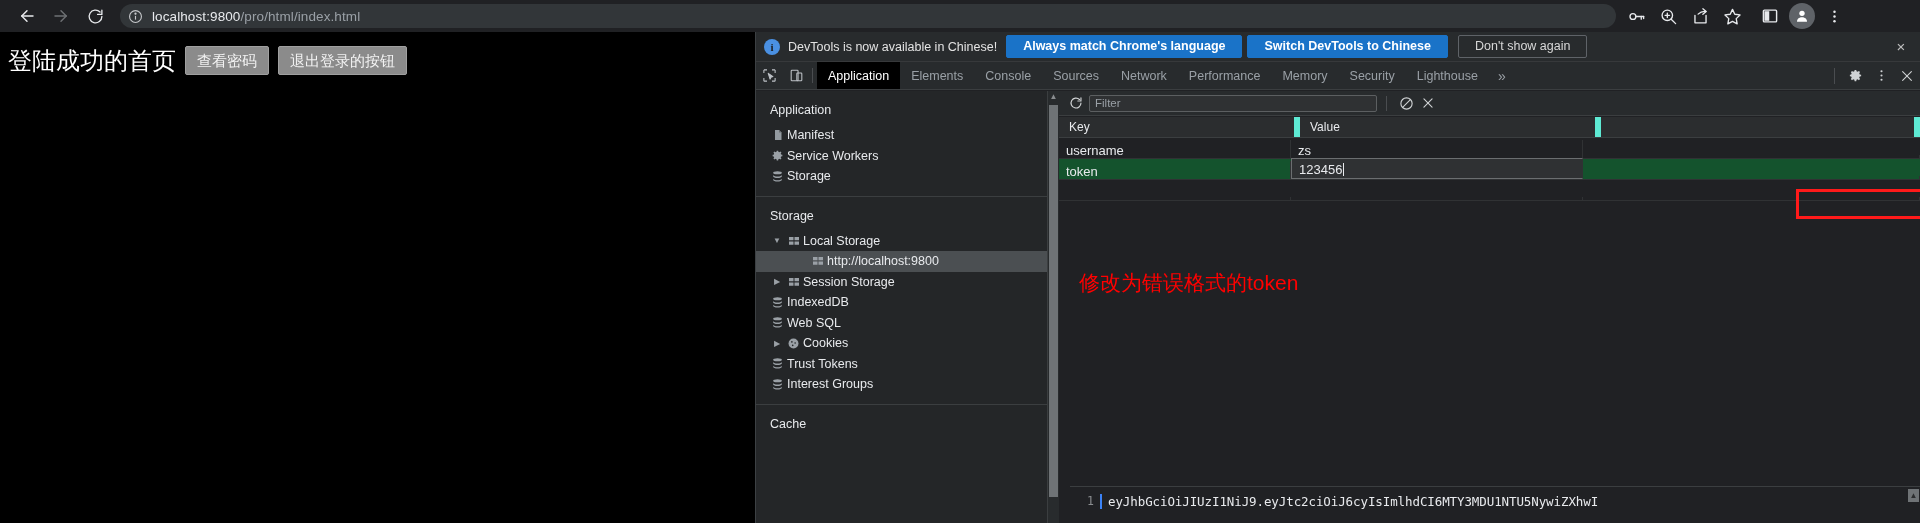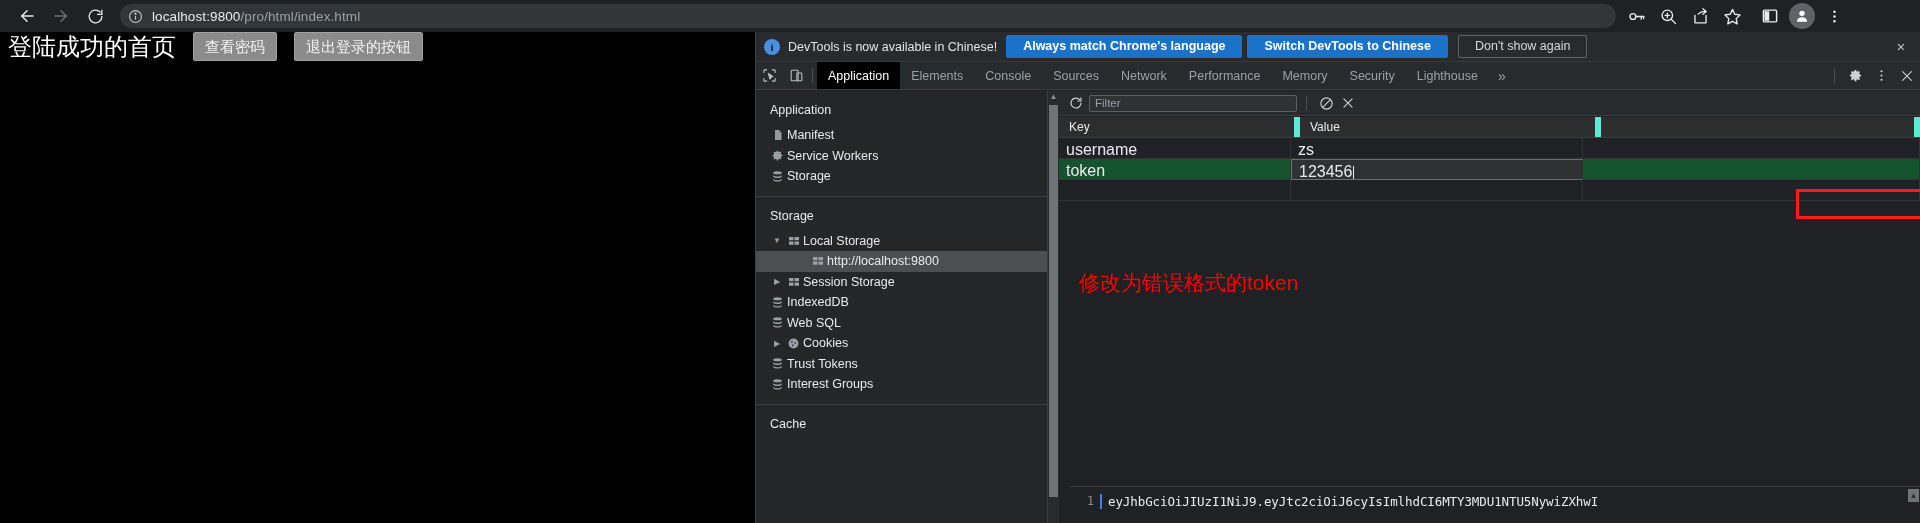--- a/index.html
+++ b/index.html
@@ -79,8 +79,8 @@
   }
   .page-row {
     display: flex; align-items: center;
-    padding: 0 8px 0 8px;
-    gap: 8px;
+    padding: 14px 8px 0 8px;
+    gap: 0;
   }
   .page-title {
     font-size: 24px;

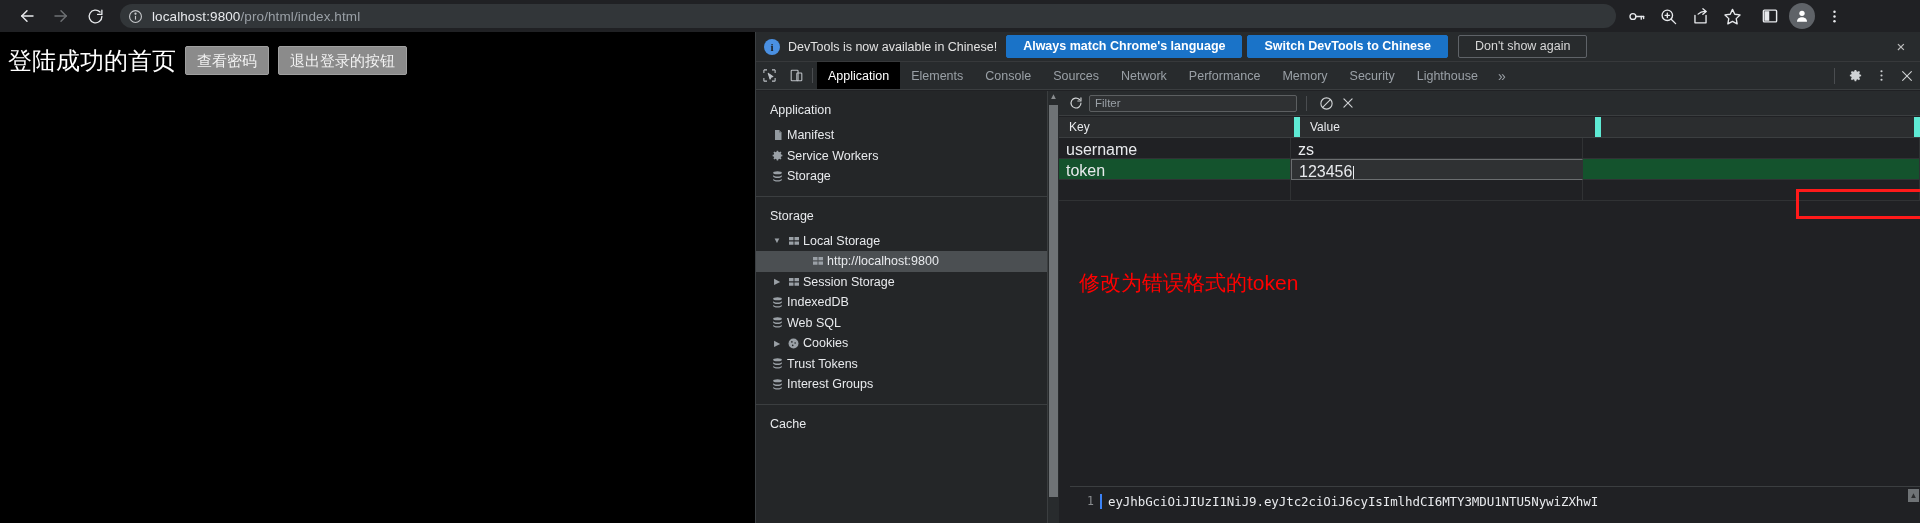--- a/index.html
+++ b/index.html
@@ -292,7 +292,7 @@
     color: #cfd2d4;
   }
   .sp-filter {
-    width: 208px; height: 17px;
+    width: 288px; height: 17px;
     background: #2f3133;
     border: 1px solid #5c5f61;
     border-radius: 2px;

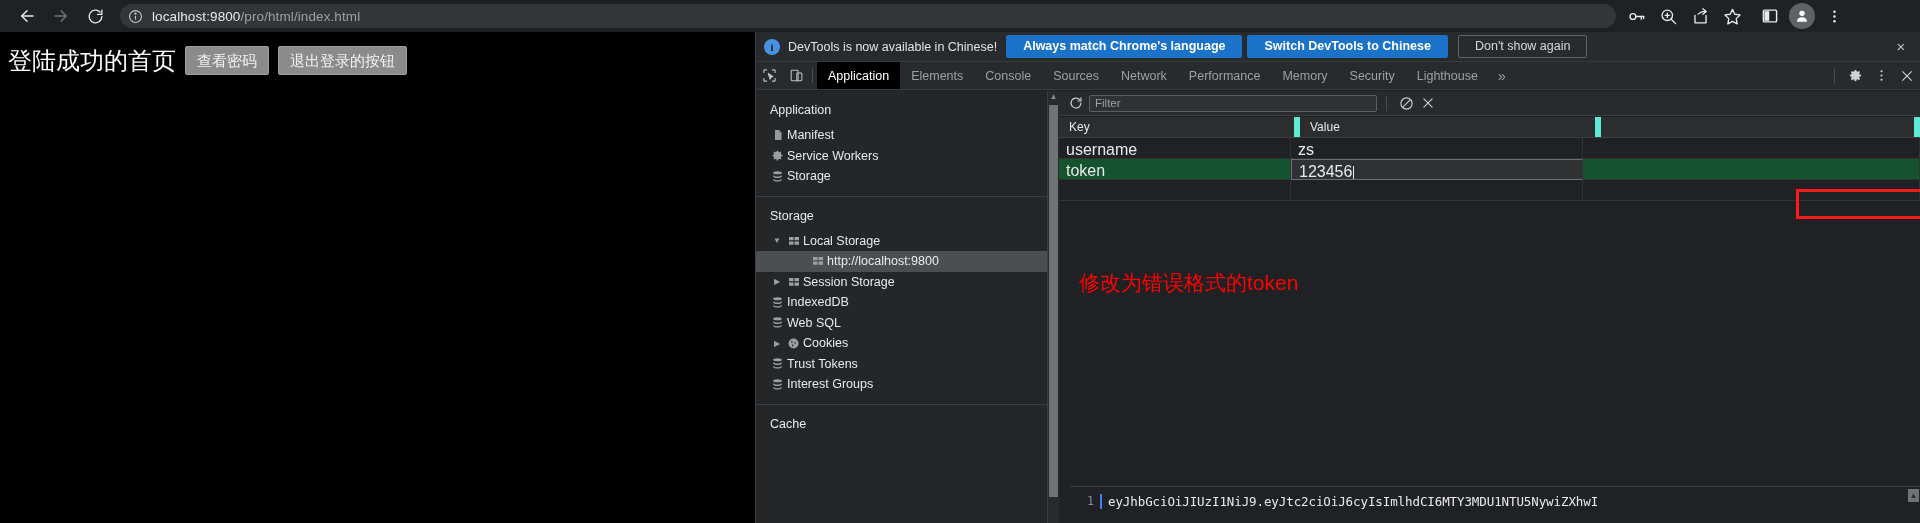--- a/index.html
+++ b/index.html
@@ -326,9 +326,10 @@
   .kv-row {
     display: flex;
     height: 21px;
-    font-size: 16px;
+    font-size: 13px;
     color: #e8eaed;
     border-bottom: 1px solid #303234;
+    align-items: flex-end;
   }
   .kv-row .col {
     padding: 3px 0 0 7px;

